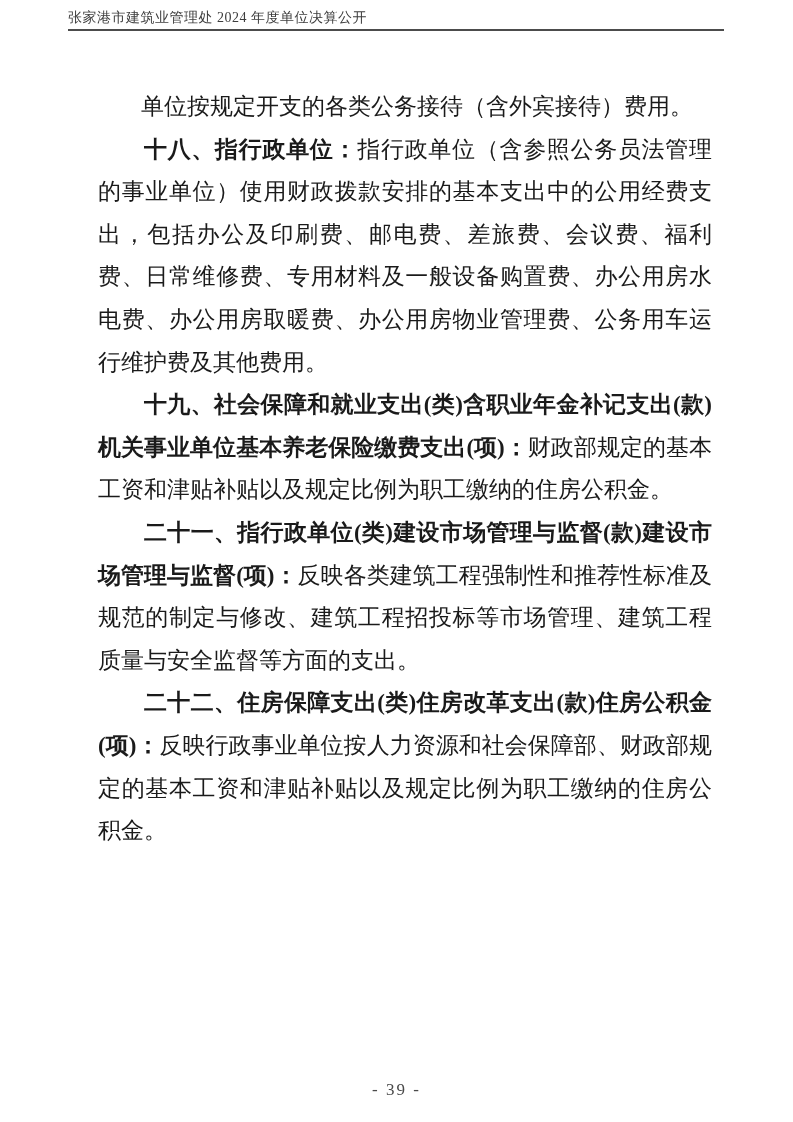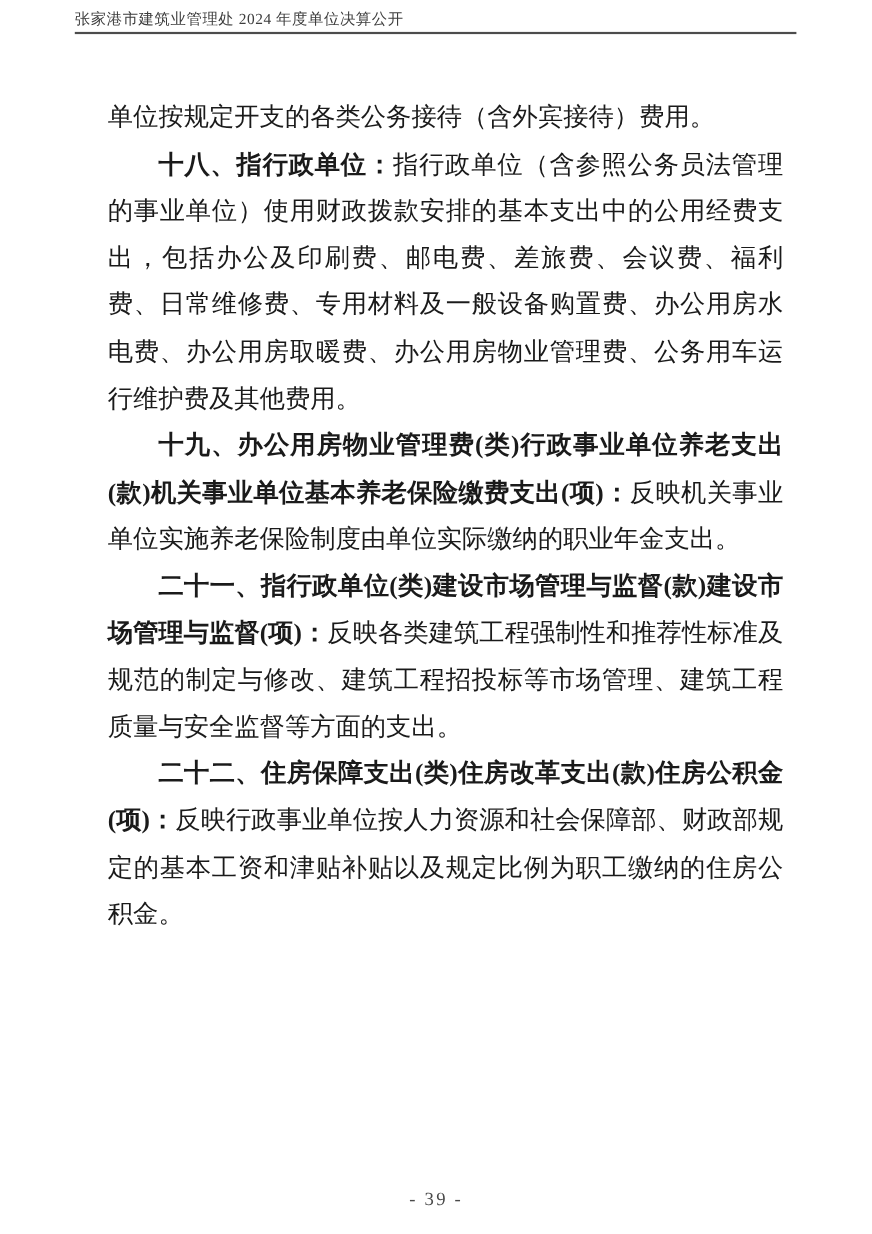--- a/index.html
+++ b/index.html
@@ -54,6 +54,7 @@
   }
   .para.no-indent {
     text-indent: 0;
+    margin-left: 43px;
   }
   .lead {
     font-weight: bold;

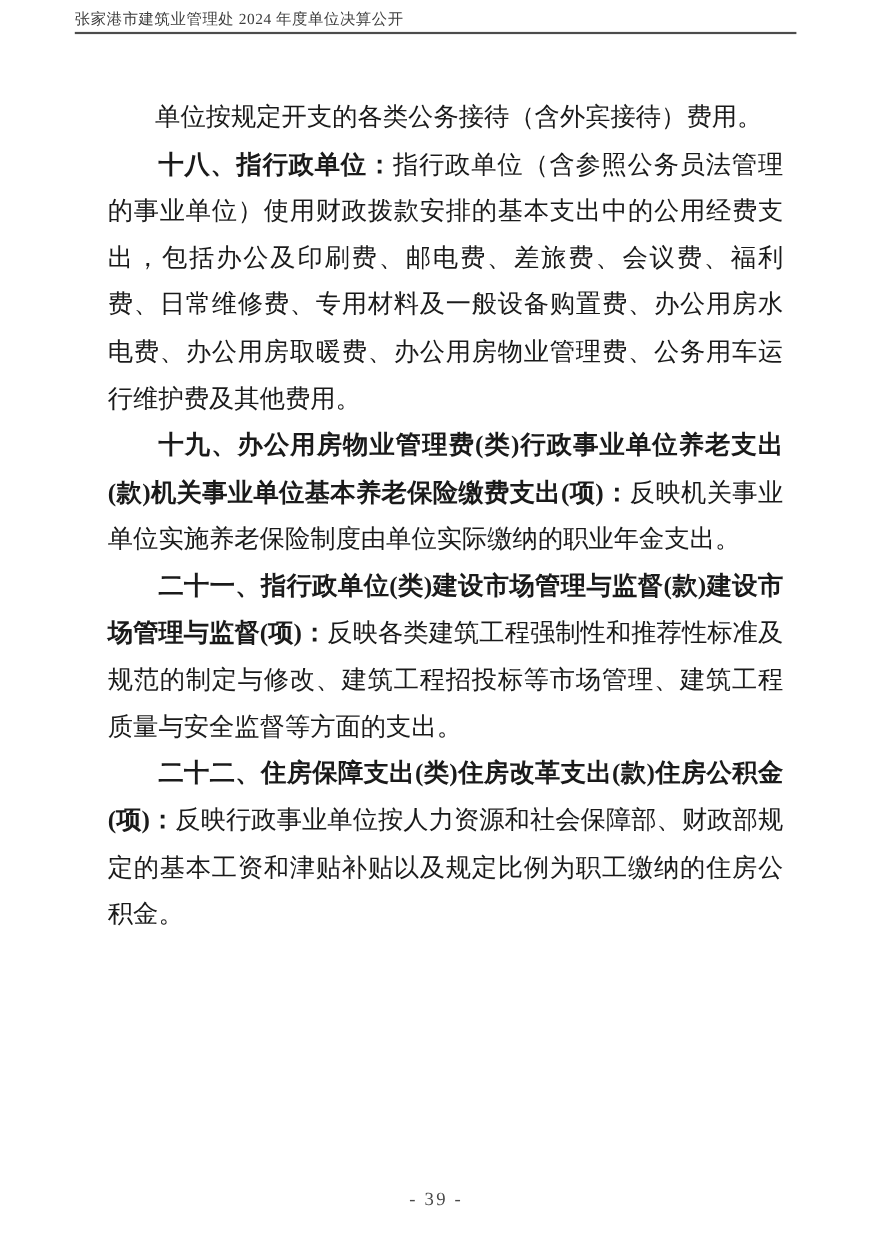--- a/index.html
+++ b/index.html
@@ -87,7 +87,7 @@
 
     <p class="para"><span class="lead">十八、指行政单位：</span><span>指行政单位（含参照公务员法管理的事业单位）使用财政拨款安排的基本支出中的公用经费支出，包括办公及印刷费、邮电费、差旅费、会议费、福利费、日常维修费、专用材料及一般设备购置费、办公用房水电费、办公用房取暖费、办公用房物业管理费、公务用车运行维护费及其他费用。</span></p>
 
-    <p class="para"><span class="lead">十九、办公用房物业管理费(类)行政事业单位养老支出(款)机关事业单位基本养老保险缴费支出(项)：</span><span>反映机关事业单位实施养老保险制度由单位实际缴纳的职业年金支出。</span></p>
+    <p class="para"><span class="lead">十九、社会保障和就业支出(类)含职业年金补记支出(款)机关事业单位基本养老保险缴费支出(项)：</span><span>反映机关事业单位实施养老保险制度由单位实际缴纳的职业年金支出。</span></p>
 
 
     <p class="para"><span class="lead">二十一、指行政单位(类)建设市场管理与监督(款)建设市场管理与监督(项)：</span><span>反映各类建筑工程强制性和推荐性标准及规范的制定与修改、建筑工程招投标等市场管理、建筑工程质量与安全监督等方面的支出。</span></p>

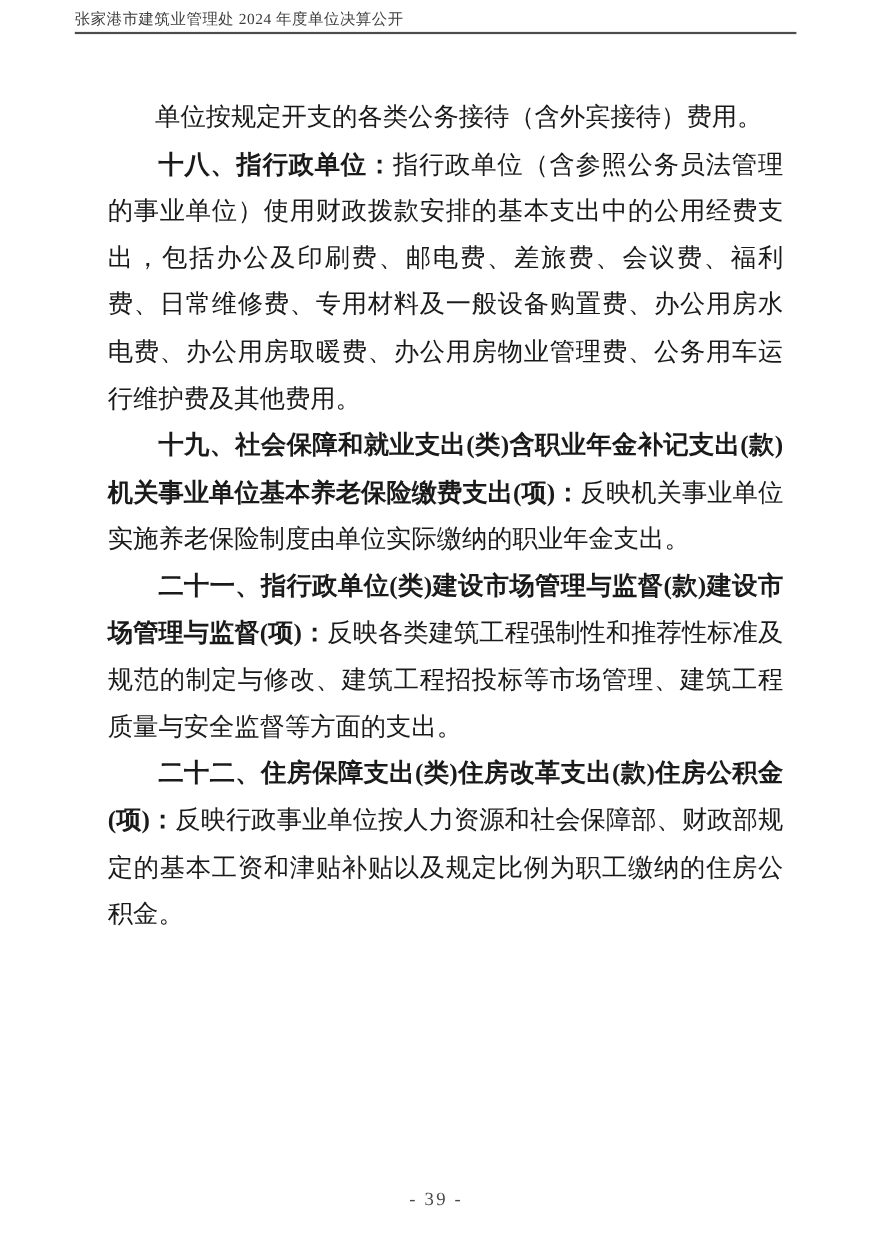--- a/index.html
+++ b/index.html
@@ -87,7 +87,7 @@
 
     <p class="para"><span class="lead">十八、指行政单位：</span><span>指行政单位（含参照公务员法管理的事业单位）使用财政拨款安排的基本支出中的公用经费支出，包括办公及印刷费、邮电费、差旅费、会议费、福利费、日常维修费、专用材料及一般设备购置费、办公用房水电费、办公用房取暖费、办公用房物业管理费、公务用车运行维护费及其他费用。</span></p>
 
-    <p class="para"><span class="lead">十九、社会保障和就业支出(类)含职业年金补记支出(款)机关事业单位基本养老保险缴费支出(项)：</span><span>反映机关事业单位实施养老保险制度由单位实际缴纳的职业年金支出。</span></p>
+    <p class="para"><span class="lead">十九、社会保障和就业支出(类)含职业年金补记支出(款)机关事业单位基本养老保险缴费支出(项)：</span><span>财政部规定的基本工资和津贴补贴以及规定比例为职工缴纳的住房公积金。</span></p>
 
 
     <p class="para"><span class="lead">二十一、指行政单位(类)建设市场管理与监督(款)建设市场管理与监督(项)：</span><span>反映各类建筑工程强制性和推荐性标准及规范的制定与修改、建筑工程招投标等市场管理、建筑工程质量与安全监督等方面的支出。</span></p>

